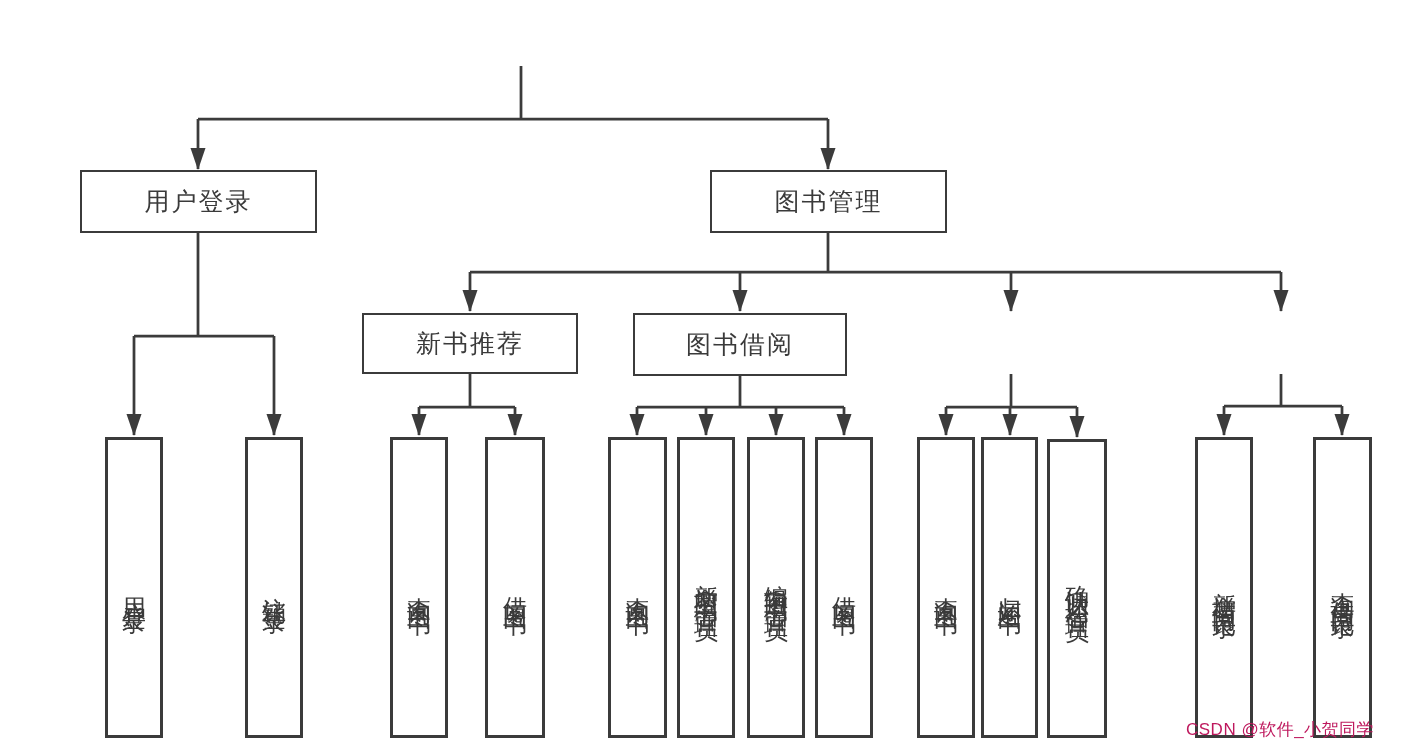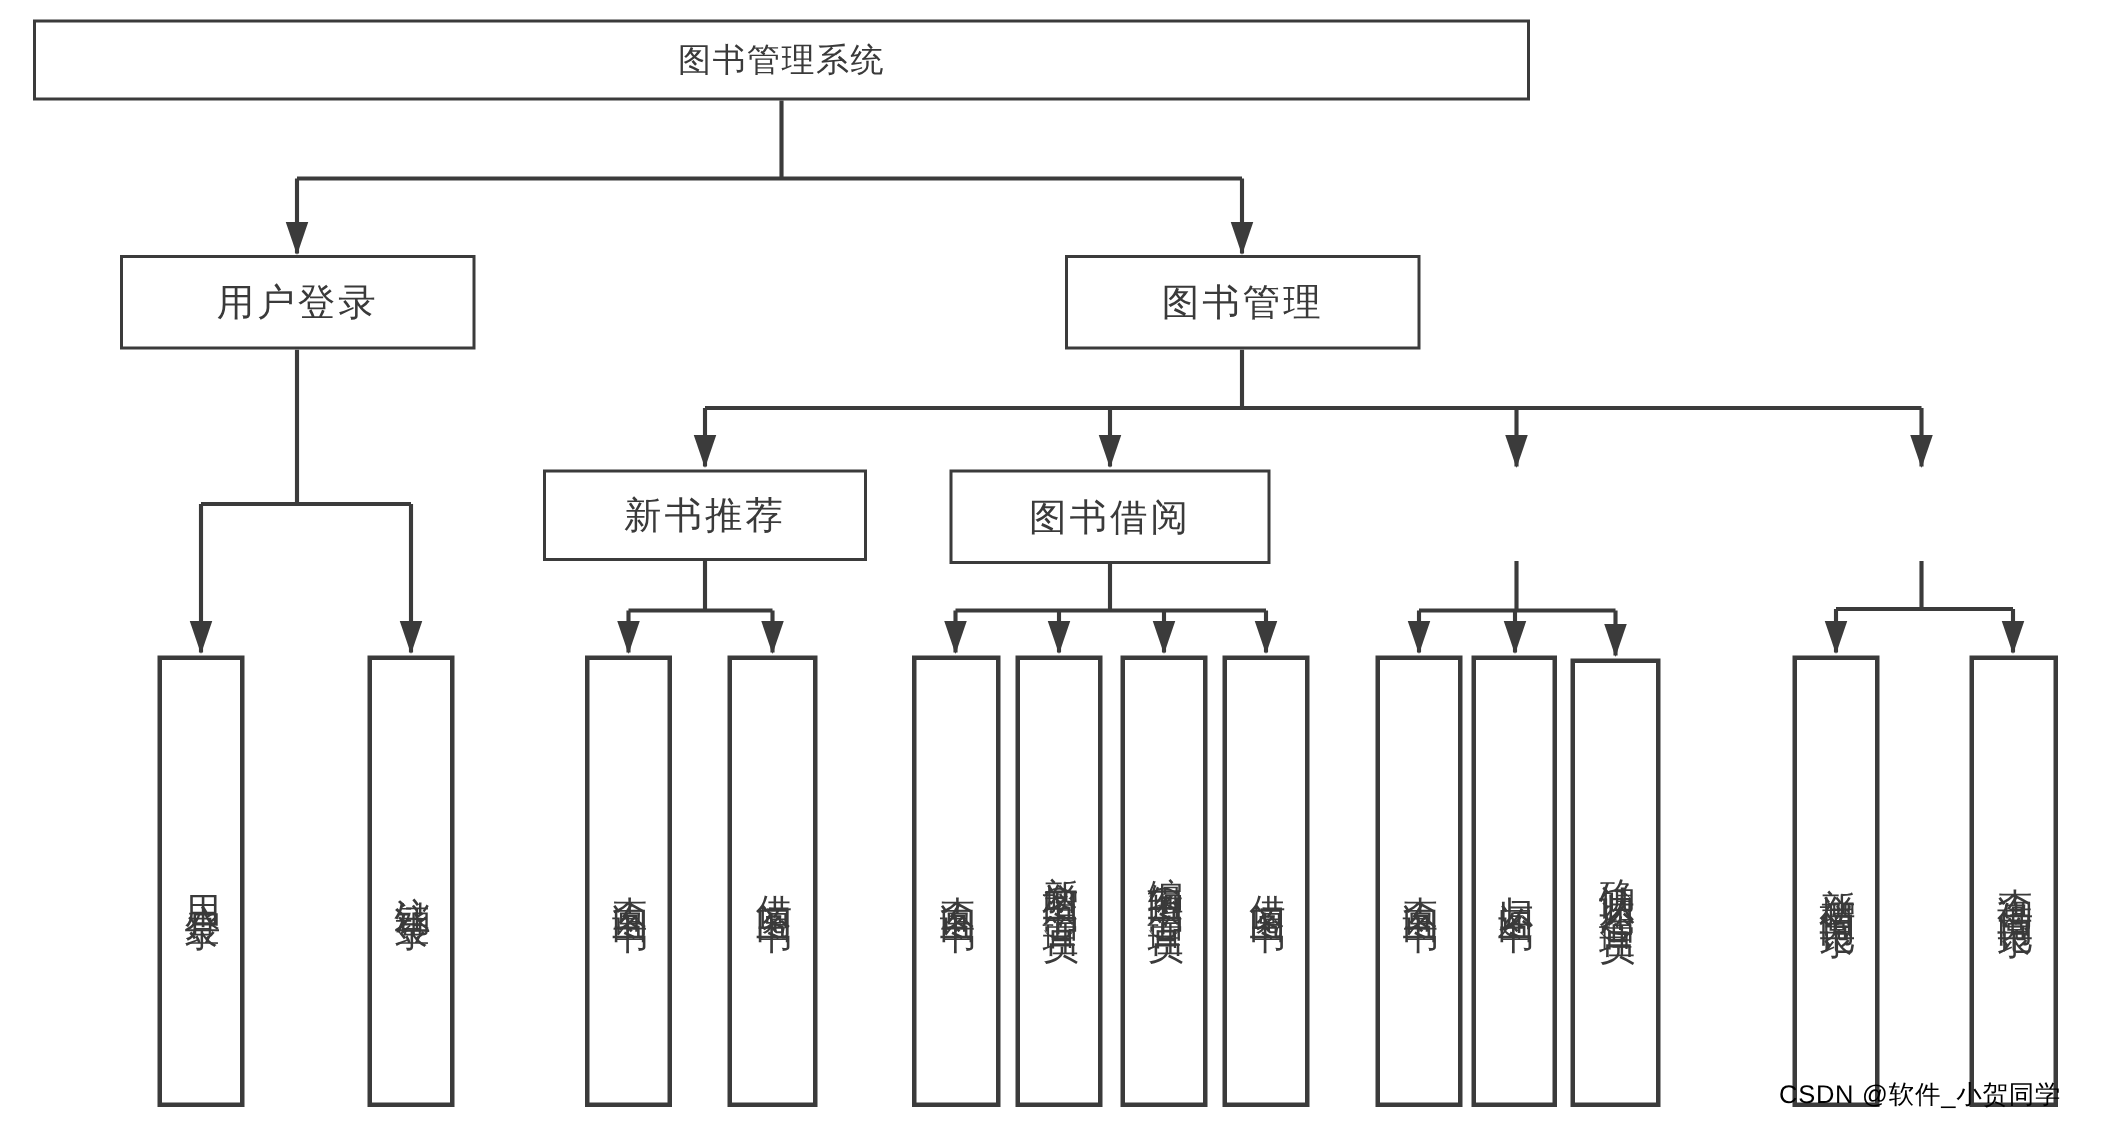--- a/index.html
+++ b/index.html
@@ -106,9 +106,6 @@
     </g>
   </svg>
 
-  <div class="box hbox rootbox" style="left:22px; top:13px; width:998px; height:54px;">
-    <span>图书管理系统</span>
-  </div>
 
   <div class="box hbox" style="left:80px; top:170px; width:237px; height:63px;">
     <span>用户登录</span>

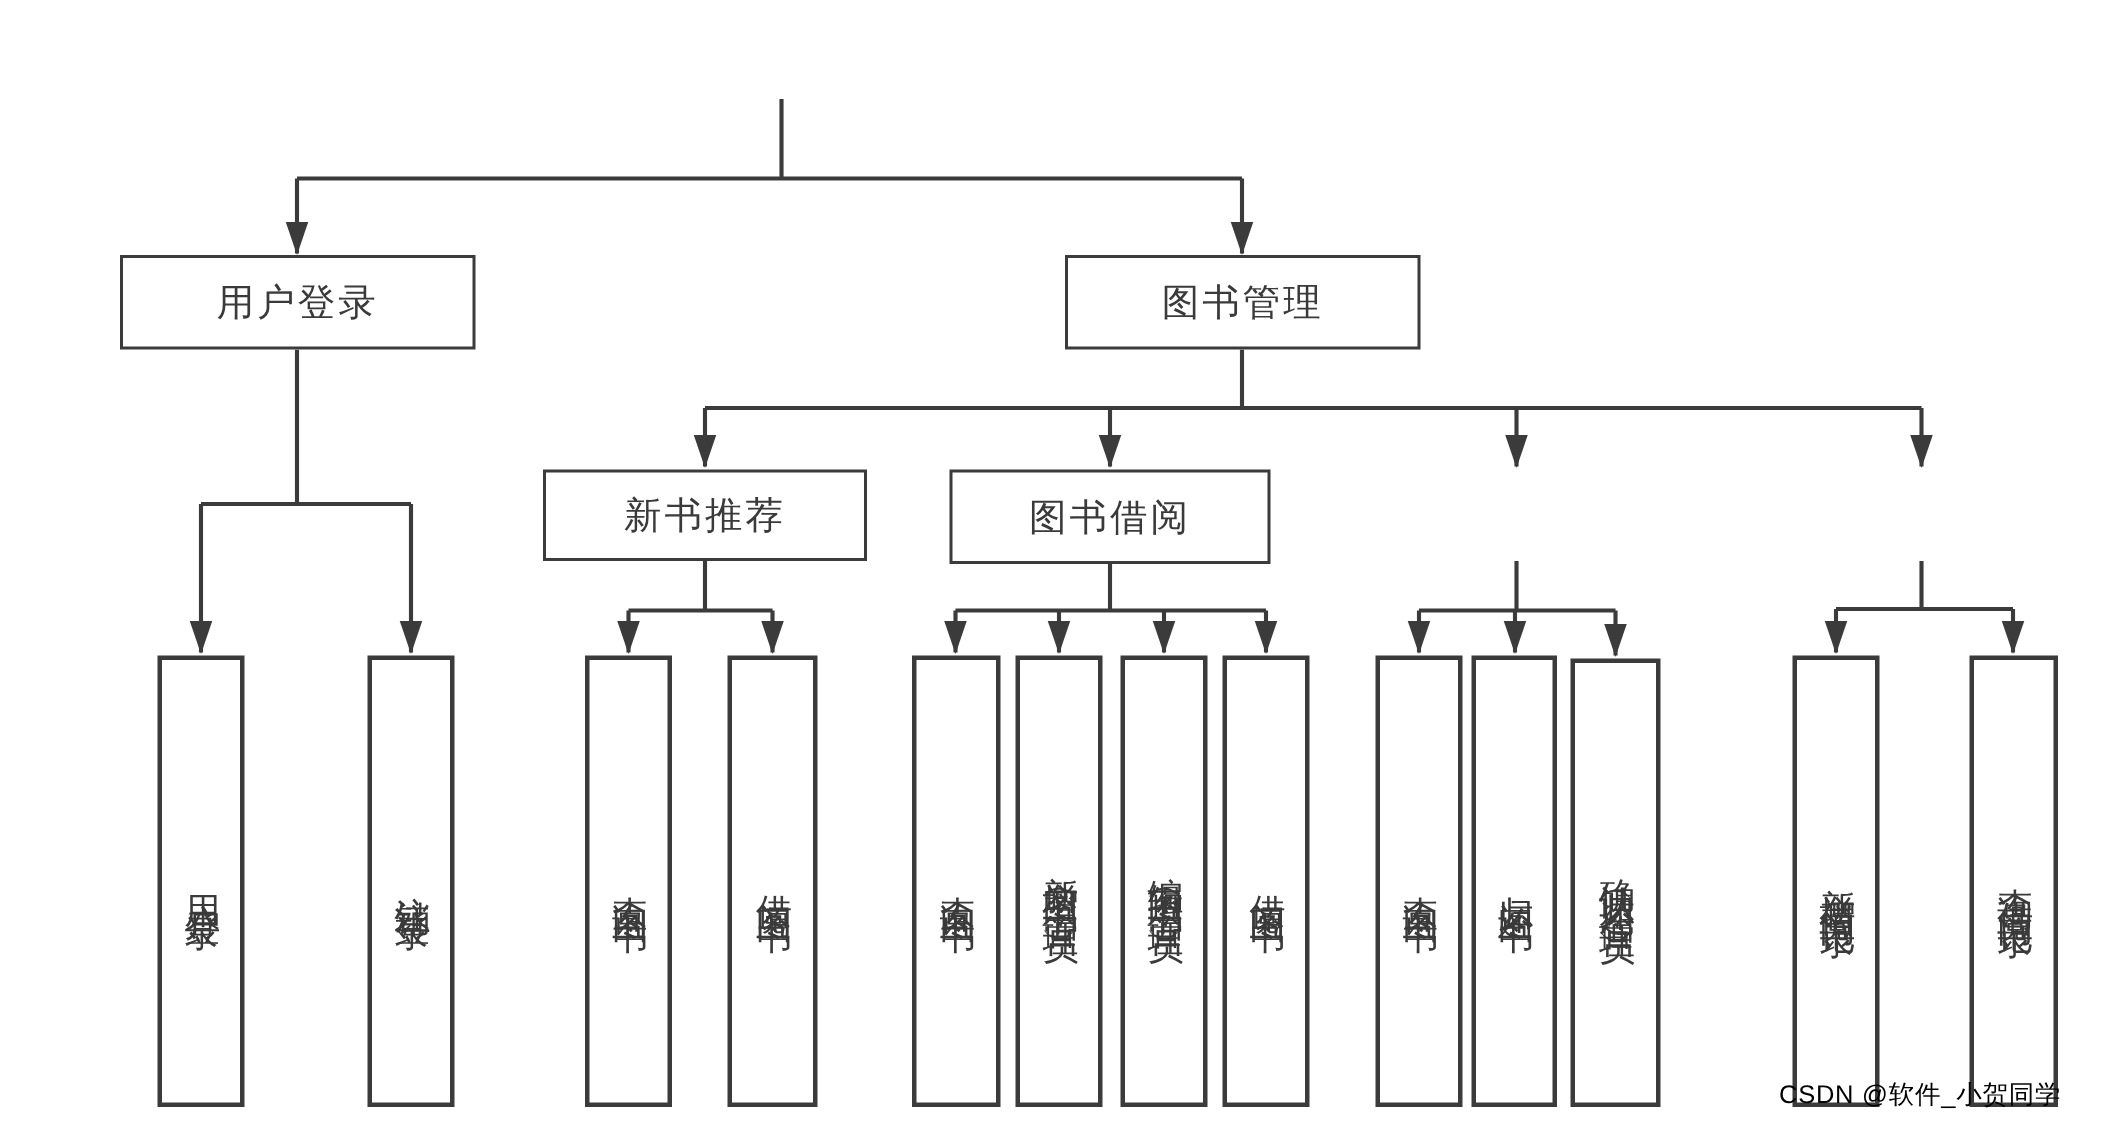--- a/index.html
+++ b/index.html
@@ -52,7 +52,7 @@
     top: 718px;
     z-index: 3;
     font-size: 17px;
-    color: #000000;
+    color: #be185d;
     letter-spacing: 0.5px;
     white-space: nowrap;
     text-align: right;

